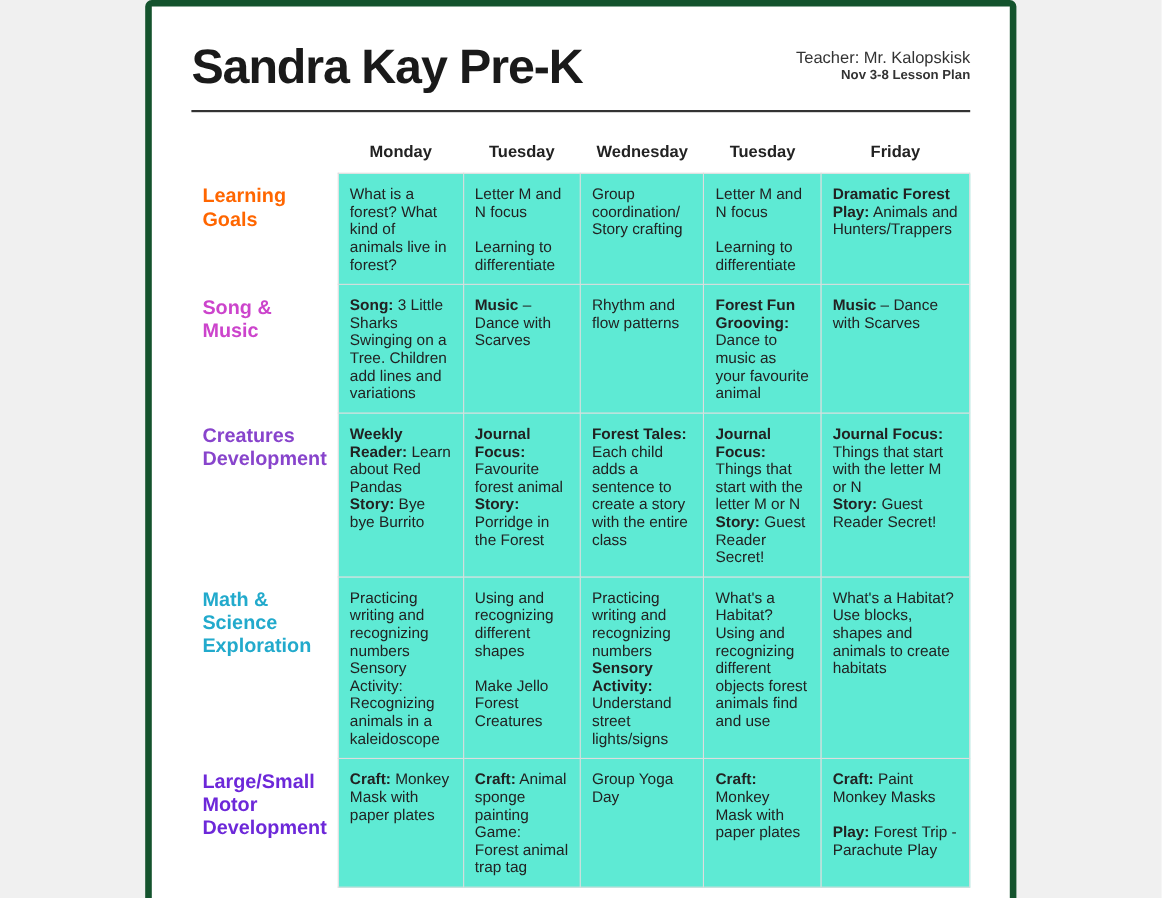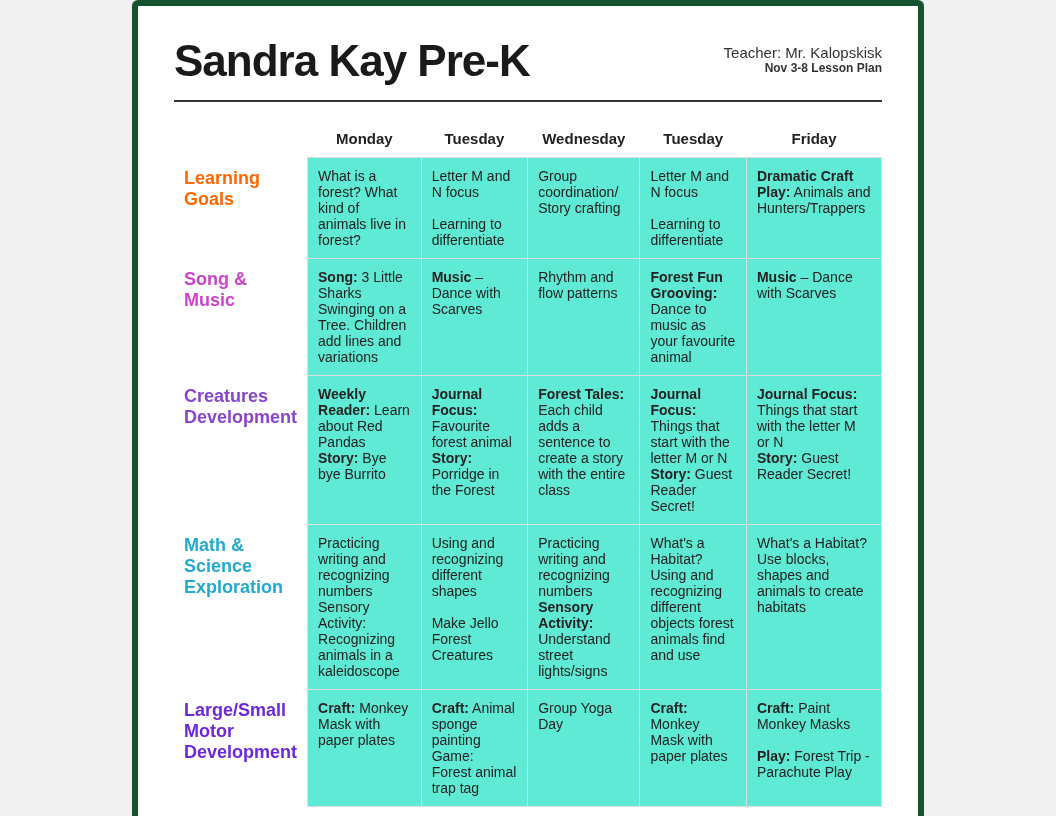--- a/index.html
+++ b/index.html
@@ -113,7 +113,7 @@
             <td>Letter M and N focus<br><br>Learning to differentiate</td>
             <td>Group coordination/ Story crafting</td>
             <td>Letter M and N focus<br><br>Learning to differentiate</td>
-            <td><strong>Dramatic Craft Play:</strong> Animals and Hunters/Trappers</td>
+            <td><strong>Dramatic Forest Play:</strong> Animals and Hunters/Trappers</td>
           </tr>
           <tr>
             <td class="row-label"><span class="label-song">Song &amp; Music</span></td>

